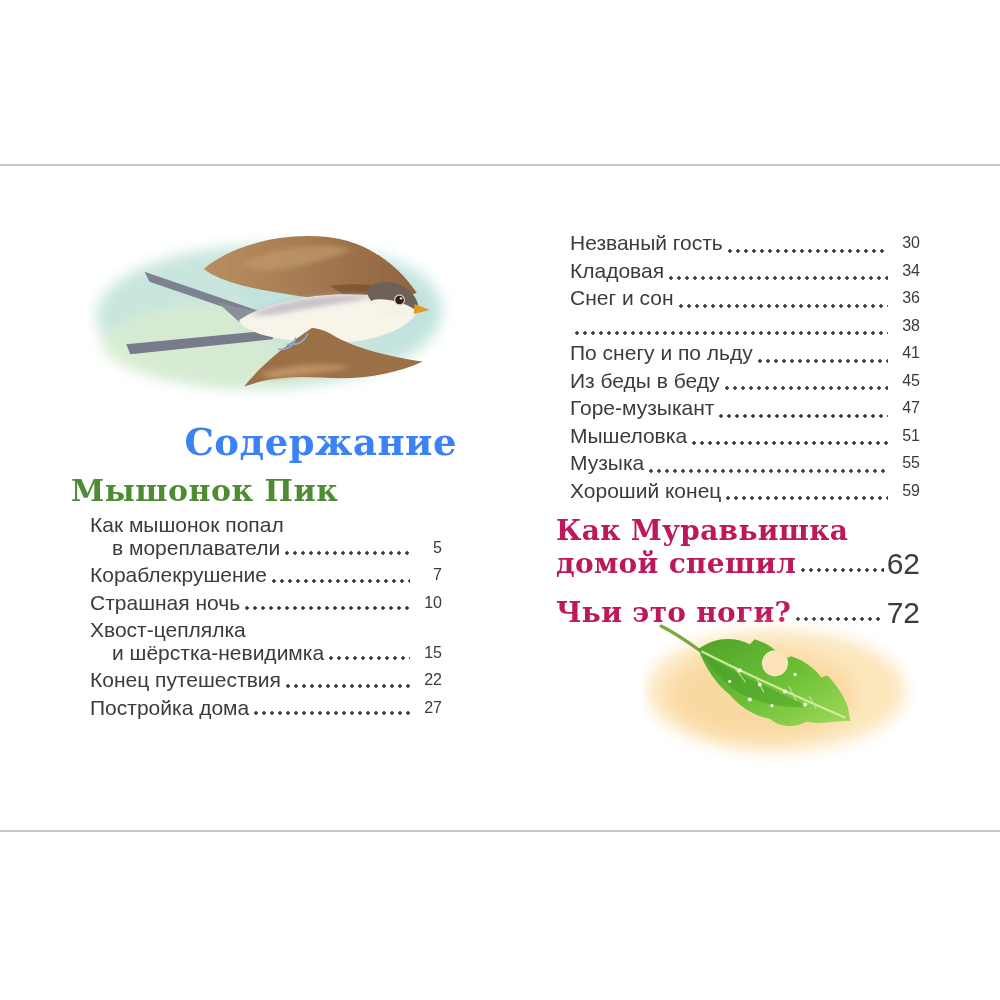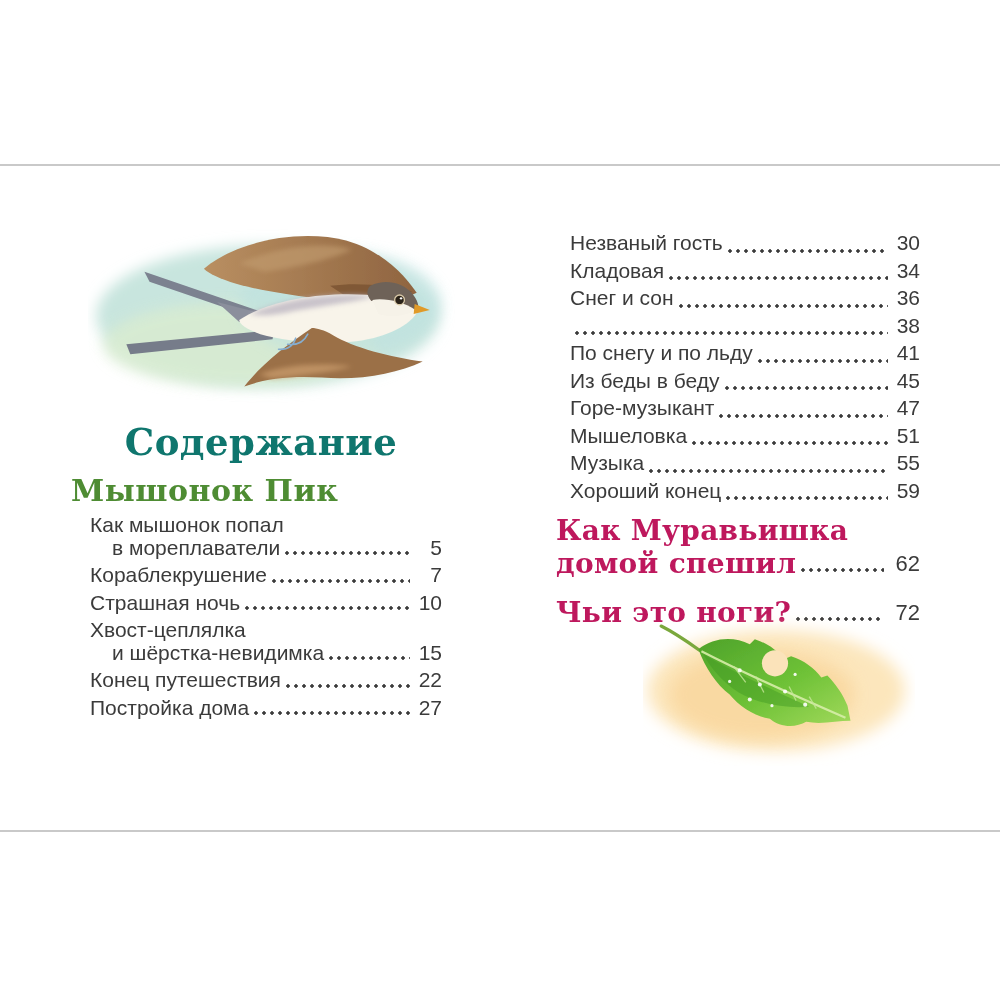--- a/index.html
+++ b/index.html
@@ -43,7 +43,7 @@
     background-image:radial-gradient(circle at 2px 2px,#3b3b3b 1.5px,transparent 1.9px);
     background-size:8px 4px;background-repeat:repeat-x;background-position:left center;
   }
-  .page{flex:0 0 30px;text-align:right;font-size:21px;color:#3b3b3b;}
+  .page{flex:0 0 30px;text-align:right;font-size:16px;color:#3b3b3b;}
 
   
   #green-toc .toc-entry{margin-bottom:16px;}

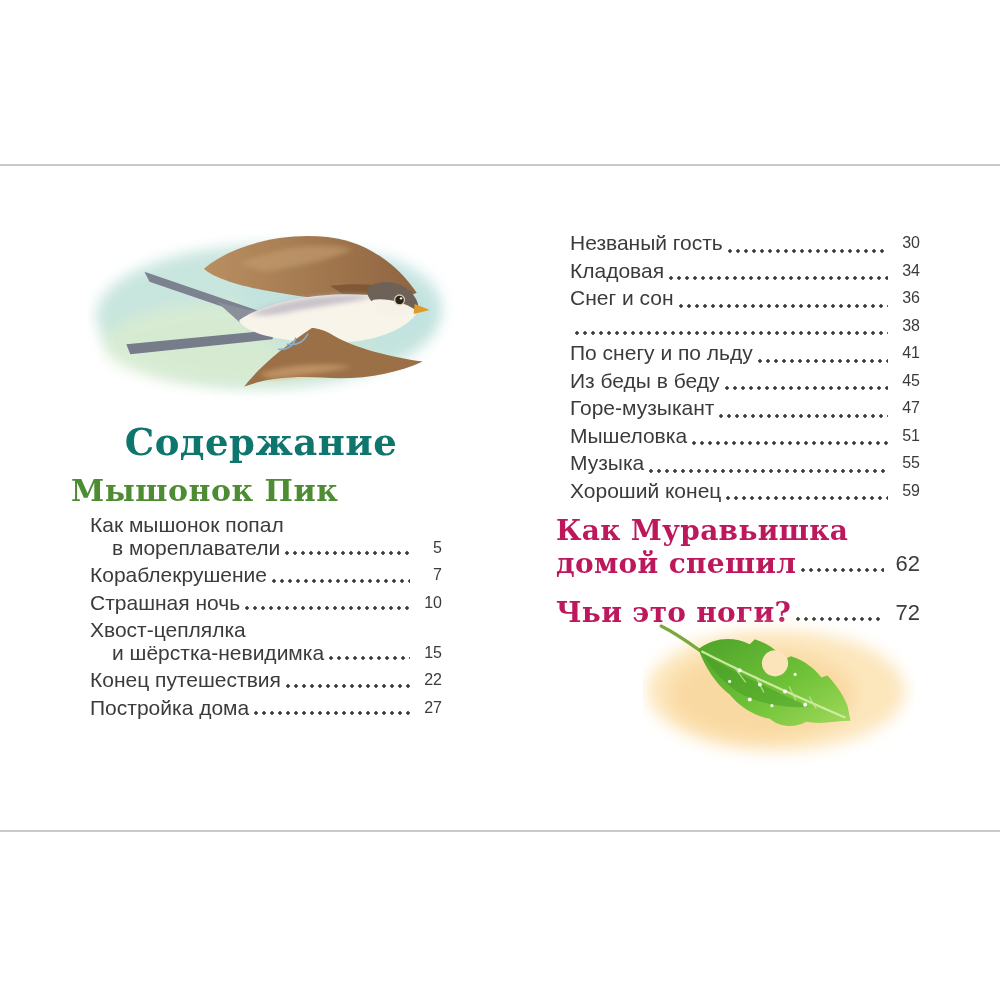--- a/index.html
+++ b/index.html
@@ -17,9 +17,9 @@
 
   
   #contents-title{
-    position:absolute;left:65px;top:420px;width:392px;text-align:center;
+    position:absolute;left:65px;top:420px;width:392px;text-align:right;
     font-family:"DejaVu Serif","Liberation Serif",serif;font-weight:bold;
-    font-size:37px;color:#0f766e;letter-spacing:.5px;
+    font-size:37px;color:#3b82f6;letter-spacing:.5px;
   }
   #section-heading-left{
     position:absolute;left:71px;top:473px;

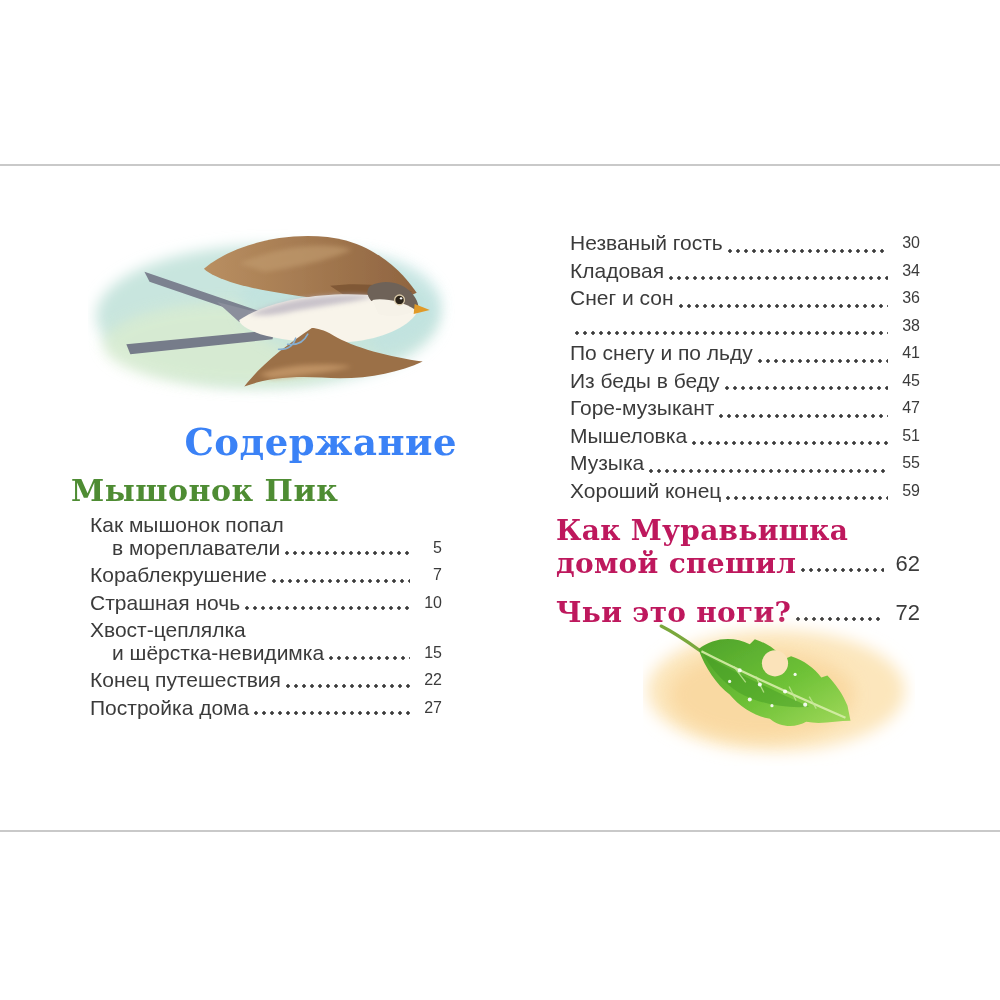--- a/index.html
+++ b/index.html
@@ -54,7 +54,7 @@
     font-size:28px;color:#be185d;letter-spacing:.3px;
   }
   #green-toc .leader{margin-bottom:8px;}
-  #green-toc .page{font-size:22px;flex-basis:34px;}
+  #green-toc .page{font-size:30px;flex-basis:34px;}
 </style>
 </head>
 <body>

